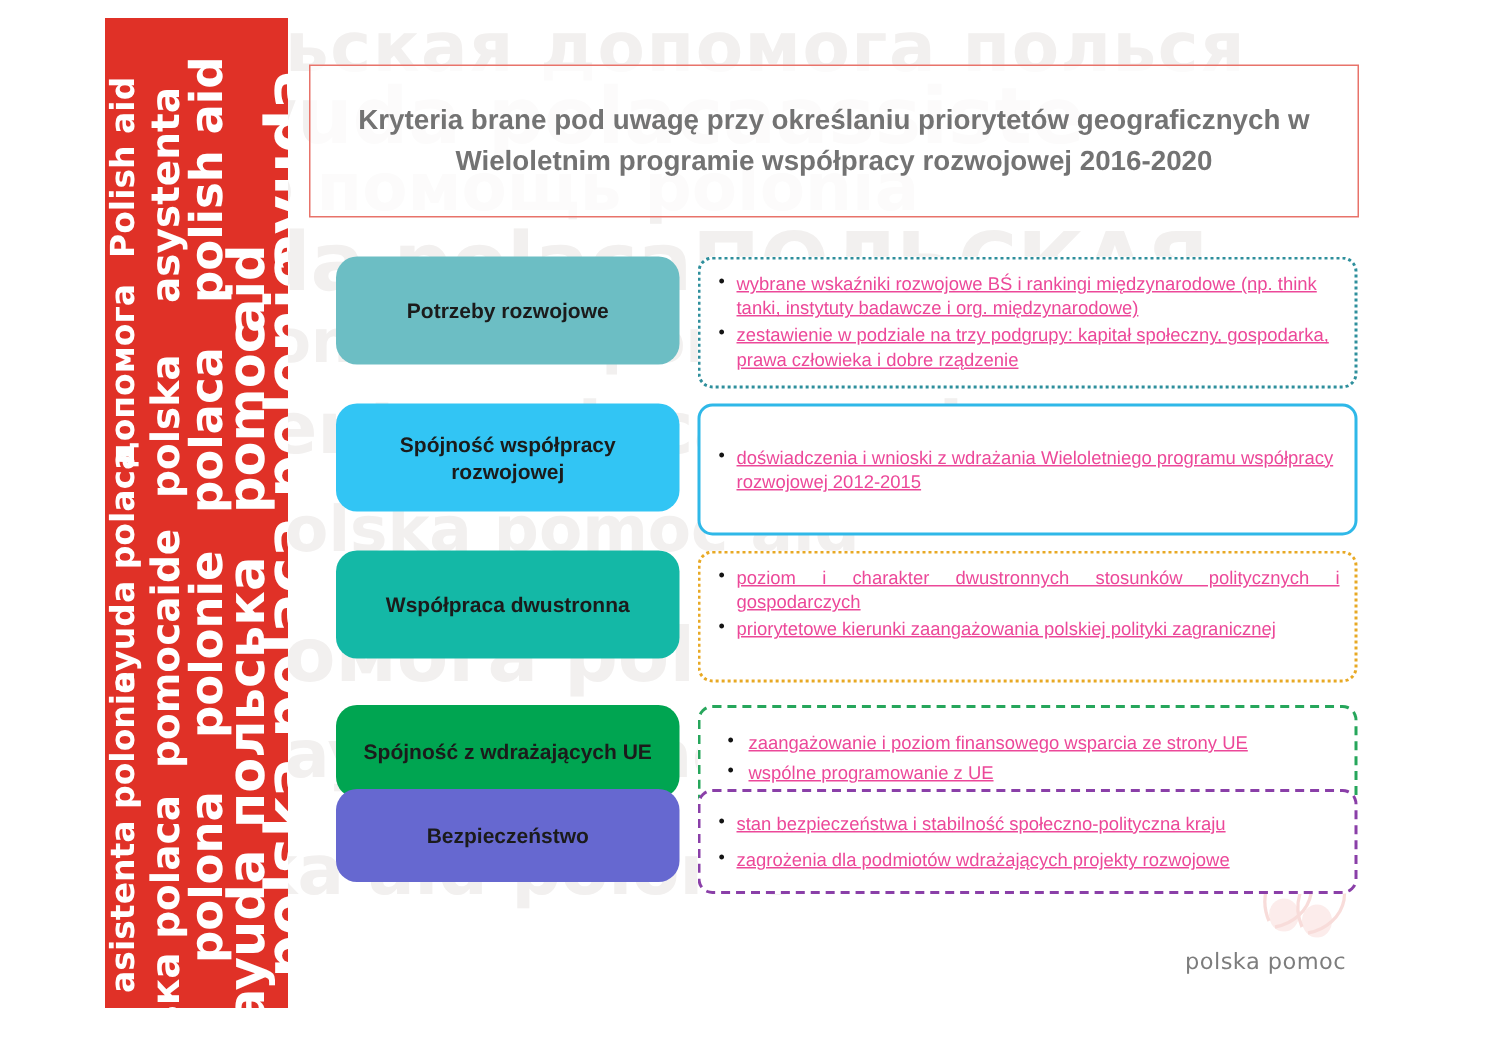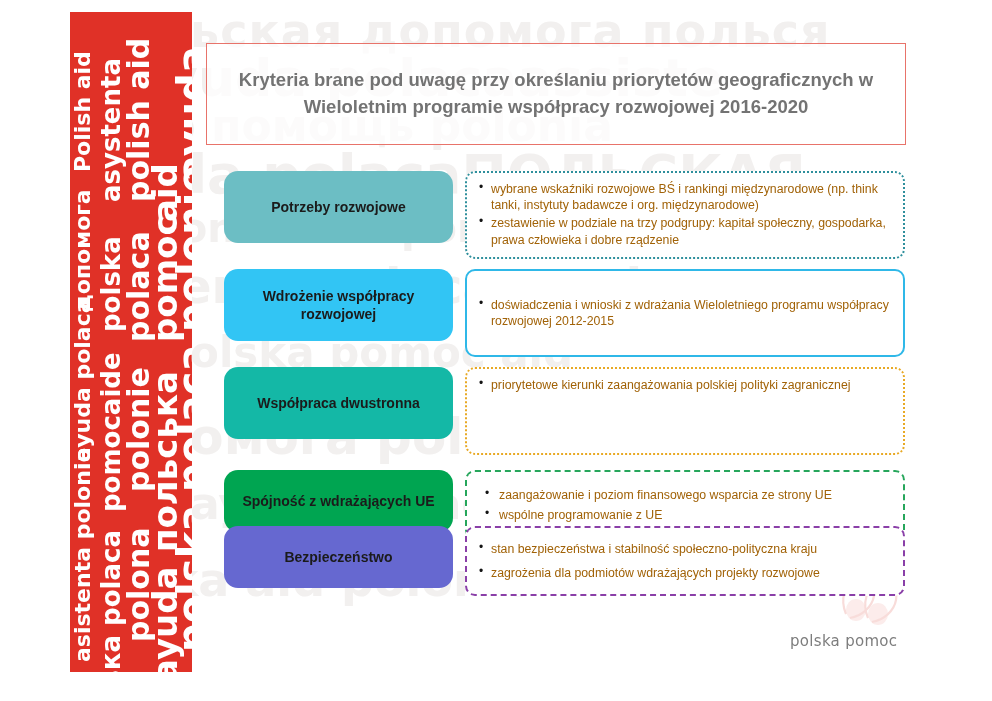--- a/index.html
+++ b/index.html
@@ -153,7 +153,8 @@
     margin: 0 0 2px 0;
     font-size: 12.3px;
     line-height: 1.32;
-    color: #a16207;
+    color: #ec4899;
+    text-decoration: underline;
   }
   .content-box li:last-child { margin-bottom: 0; }
   .content-box li::before {

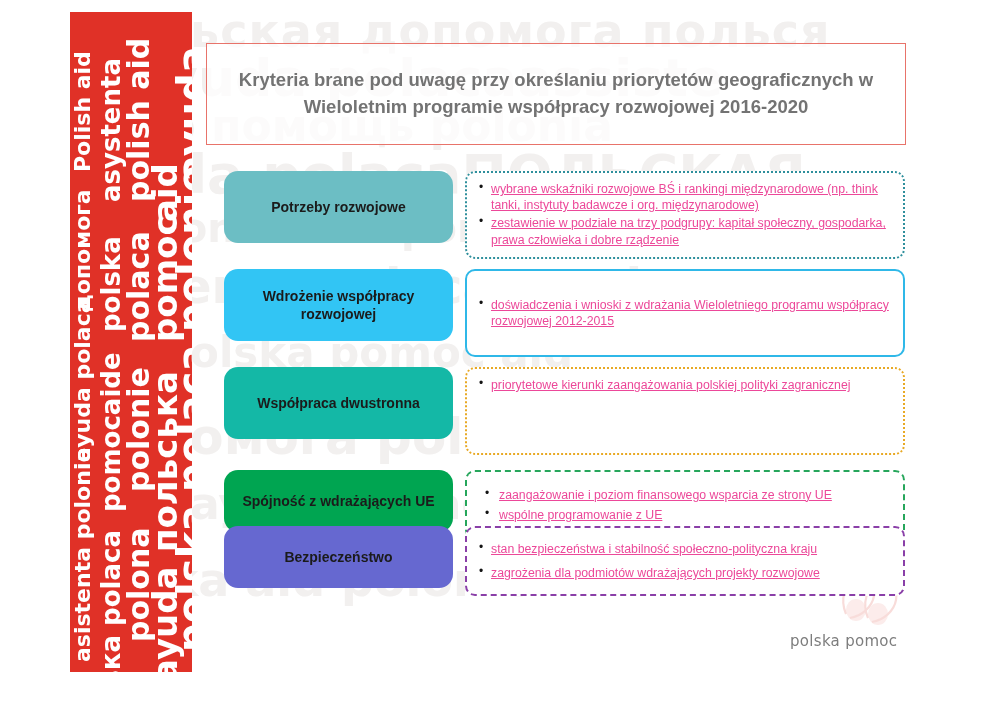--- a/index.html
+++ b/index.html
@@ -279,7 +279,7 @@
 
   <div class="row" id="row-1">
     <div class="label-box">
-      <span class="label-text">Wdrożenie współpracy rozwojowej</span>
+      <span class="label-text">Spójność współpracy rozwojowej</span>
     </div>
     <div class="content-box" style="display:flex; align-items:center;">
       <ul style="width:100%;">

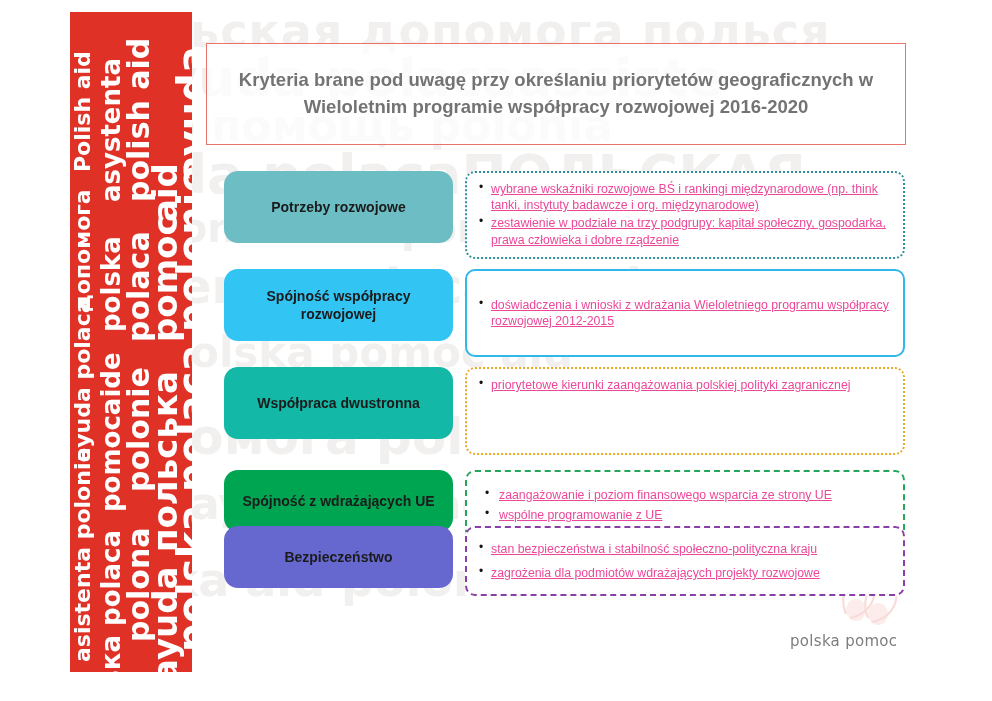--- a/index.html
+++ b/index.html
@@ -294,6 +294,7 @@
     </div>
     <div class="content-box justify">
       <ul>
+        <li>poziom i charakter dwustronnych stosunków politycznych i gospodarczych</li>
         <li>priorytetowe kierunki zaangażowania polskiej polityki zagranicznej</li>
       </ul>
     </div>

